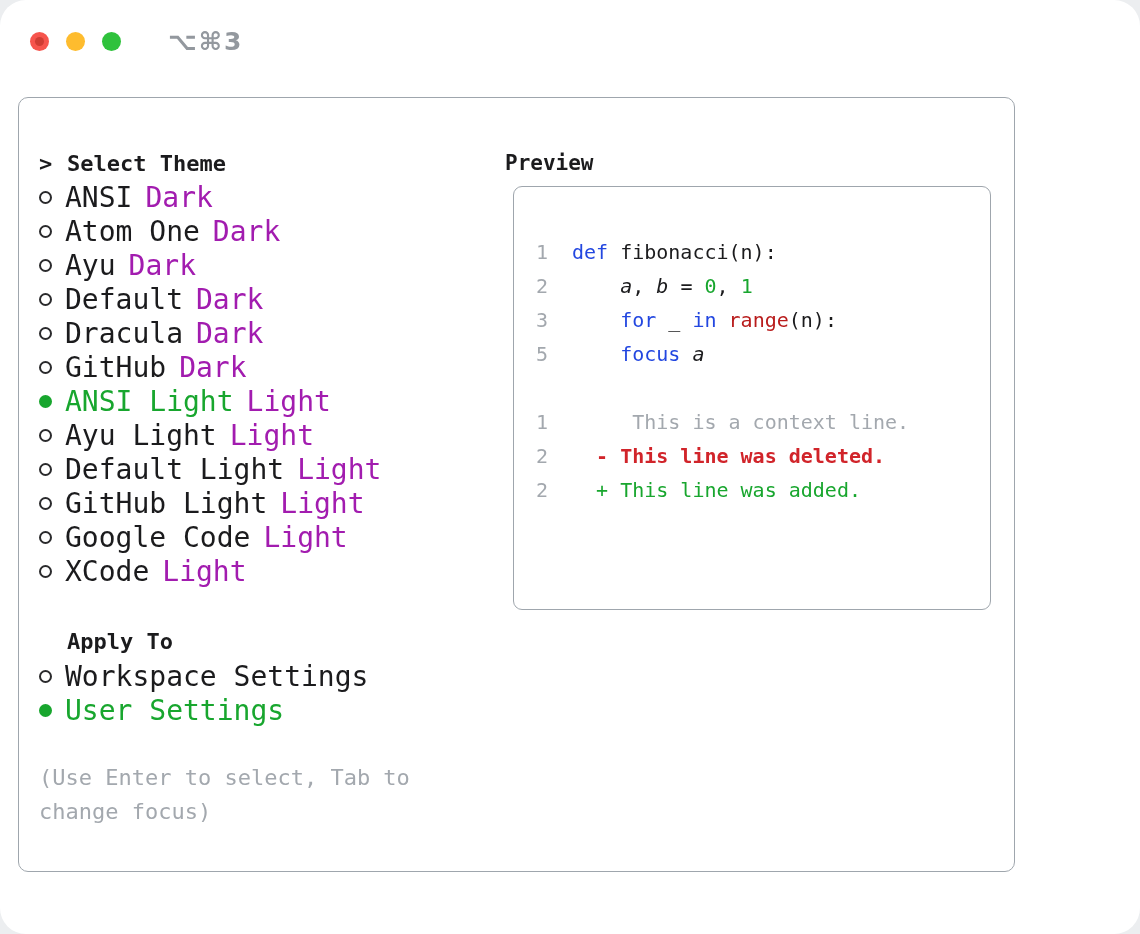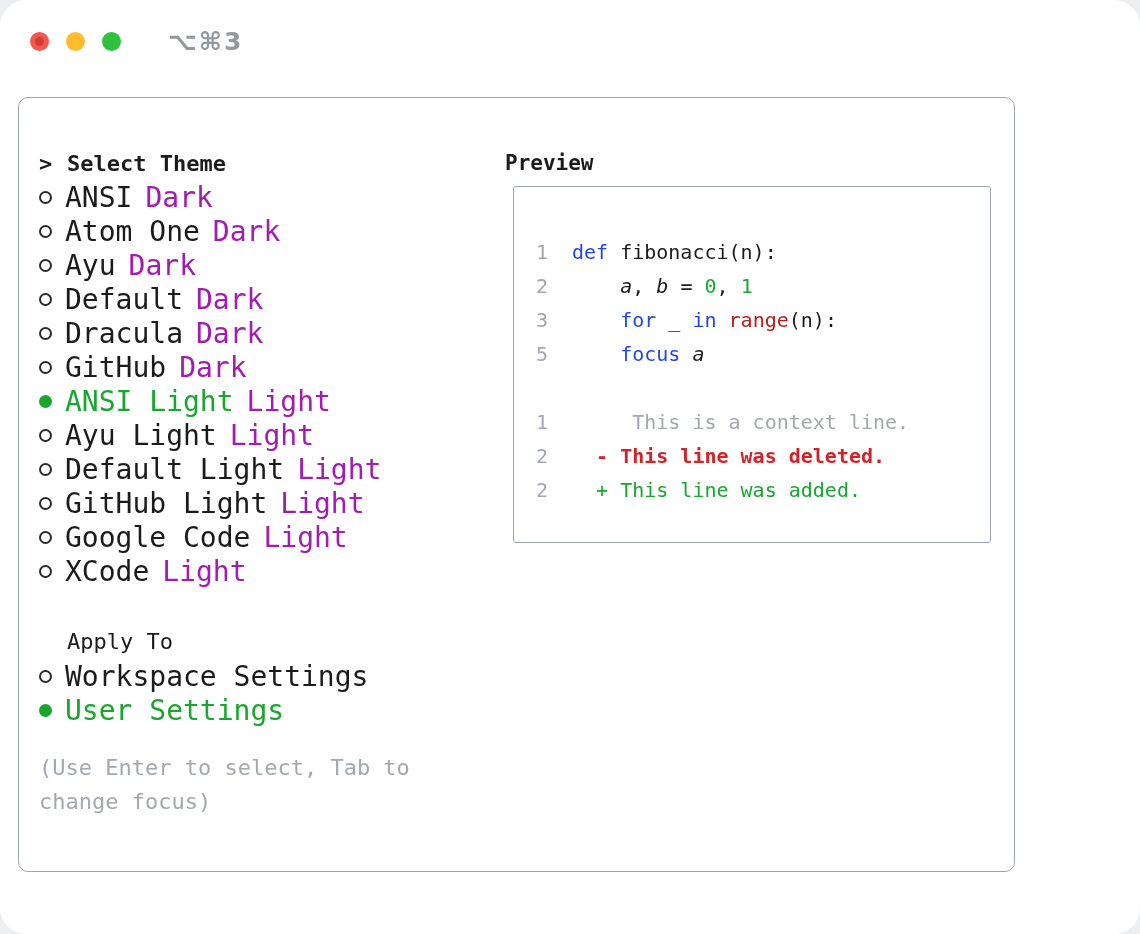--- a/index.html
+++ b/index.html
@@ -46,8 +46,8 @@
   .right { position:absolute; left:468px; top:48px; }
   .preview-title { margin-left:18px; height:34px; line-height:34px; font-size:21px; font-weight:700; }
   .preview-box {
-    margin-top:6px; margin-left:26px; width:478px; height:357px;
-    border:1.5px solid #9fa6ad; border-radius:3px;
+    margin-top:6px; margin-left:26px; width:478px; height:424px;
+    border:1.5px solid #9fa6ad; border-radius:9px;
     padding:48px 0 0 22px; background:#fff;
   }
   .code-line { height:34px; line-height:34px; white-space:pre; font-size:20px; }

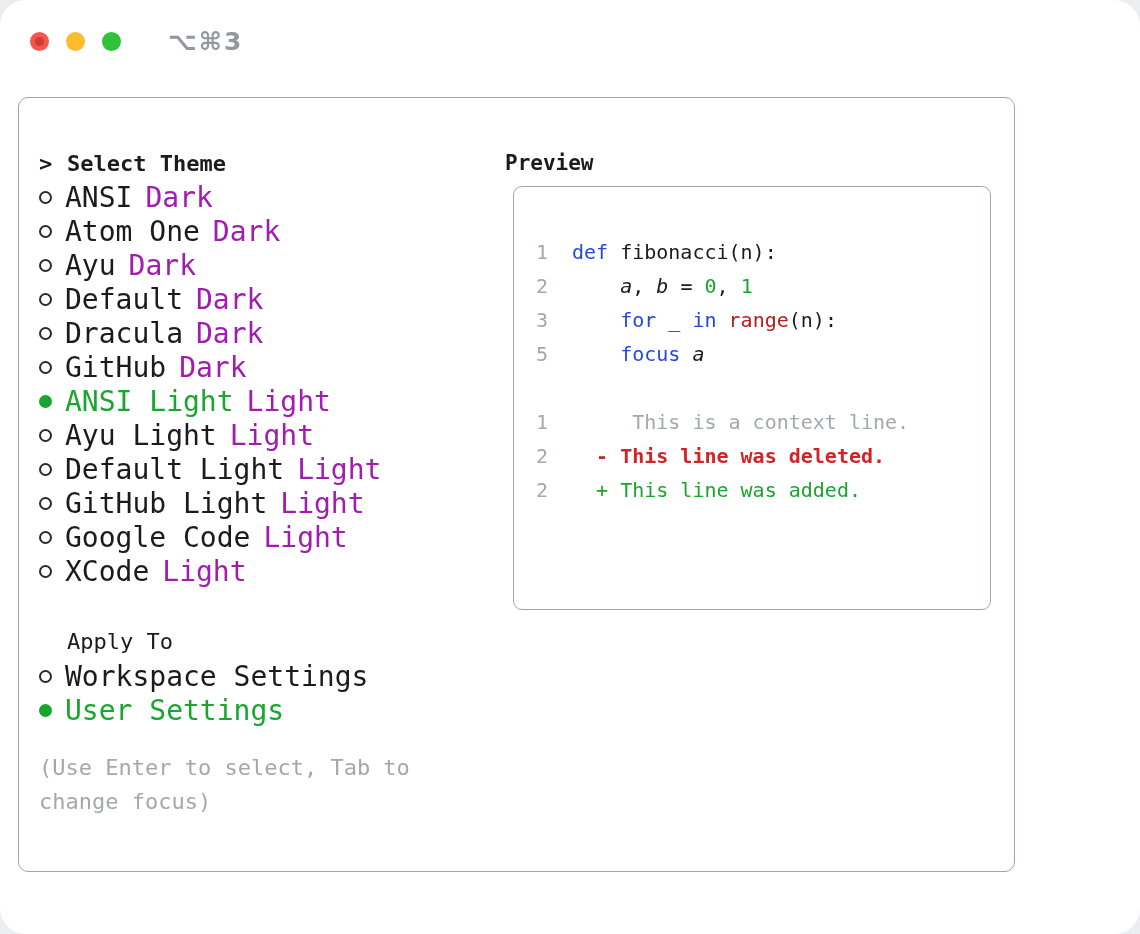--- a/index.html
+++ b/index.html
@@ -39,7 +39,7 @@
   .name { white-space:pre; }
   .variant { color:#a21caf; margin-left:13px; white-space:pre; }
   .row.selected .name { color:#18a62e; }
-  .apply-title { margin-top:37px; padding-left:28px; height:34px; line-height:34px; font-size:22px; font-weight:400; }
+  .apply-title { margin-top:37px; padding-left:28px; height:34px; line-height:34px; font-size:22px; font-weight:700; }
   .hint { margin-top:24px; color:#a3a8ae; font-size:22px; line-height:34px; }
 
   

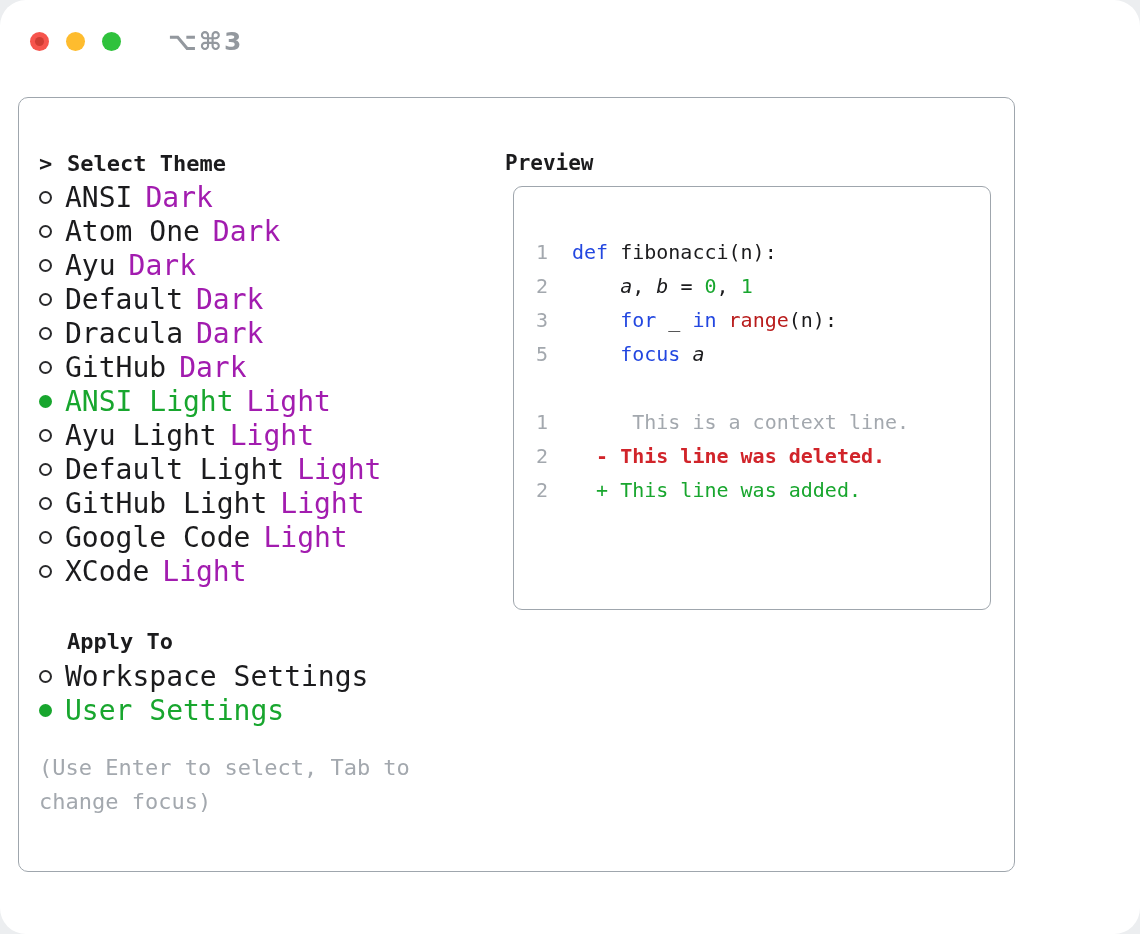--- a/index.html
+++ b/index.html
@@ -40,7 +40,7 @@
   .variant { color:#a21caf; margin-left:13px; white-space:pre; }
   .row.selected .name { color:#18a62e; }
   .apply-title { margin-top:37px; padding-left:28px; height:34px; line-height:34px; font-size:22px; font-weight:700; }
-  .hint { margin-top:24px; color:#a3a8ae; font-size:22px; line-height:34px; }
+  .hint { margin-top:34px; color:#a3a8ae; font-size:22px; line-height:34px; }
 
   
   .right { position:absolute; left:468px; top:48px; }

